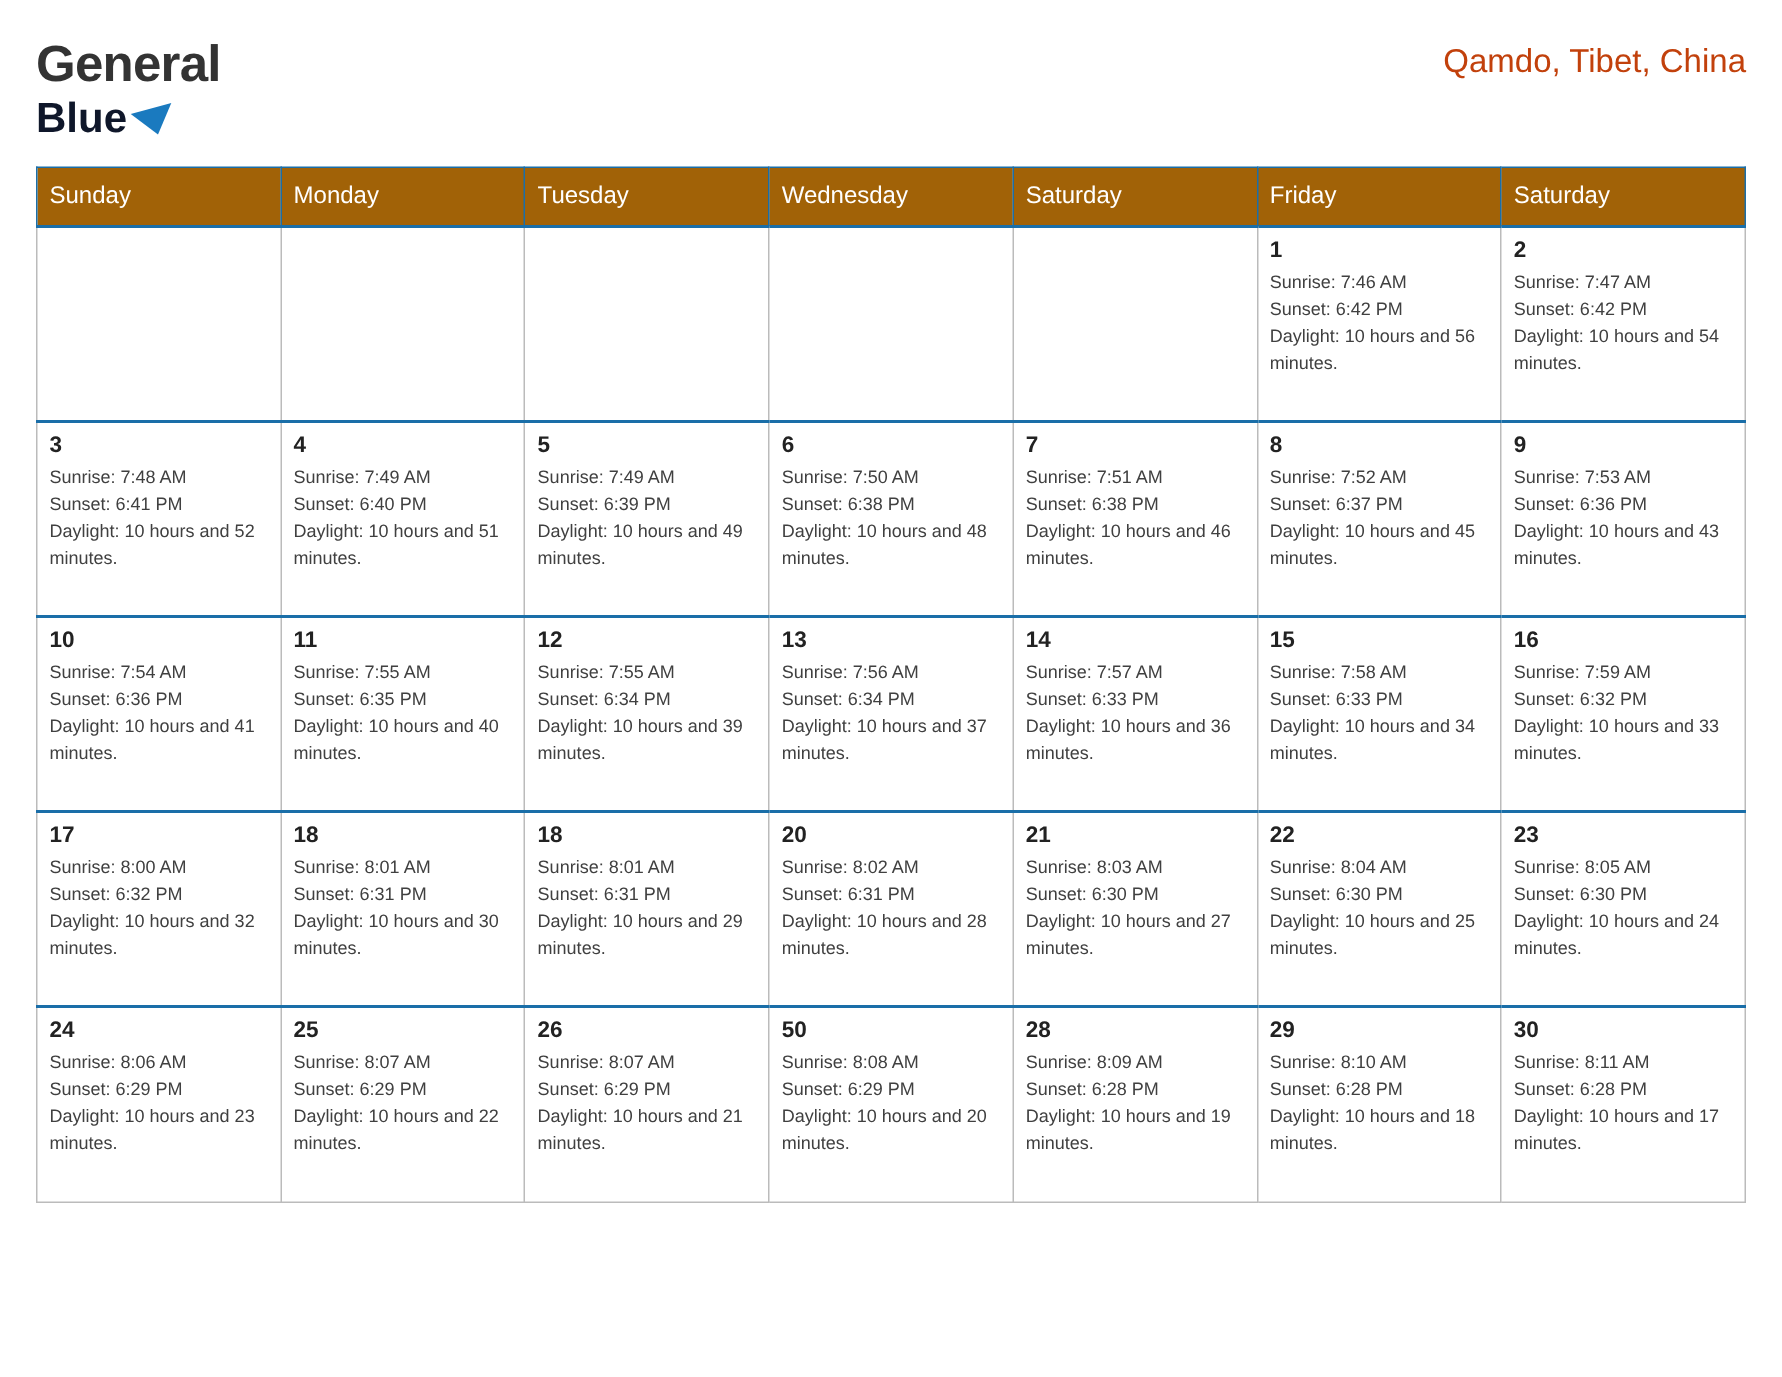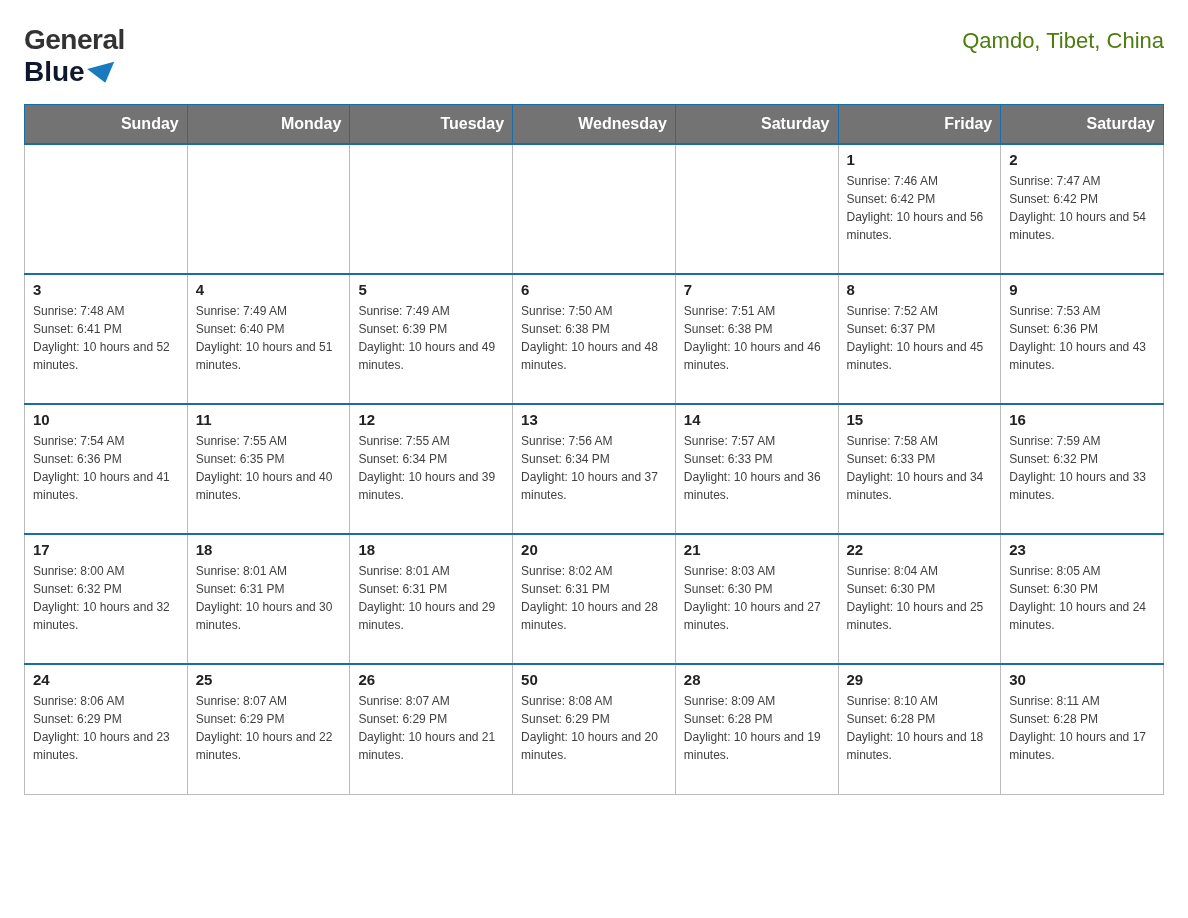--- a/index.html
+++ b/index.html
@@ -22,7 +22,7 @@
       align-items: flex-start;
     }
     .logo-general {
-      font-size: 28px;
+      font-size: 34px;
       font-weight: bold;
       color: #333;
       letter-spacing: -0.5px;

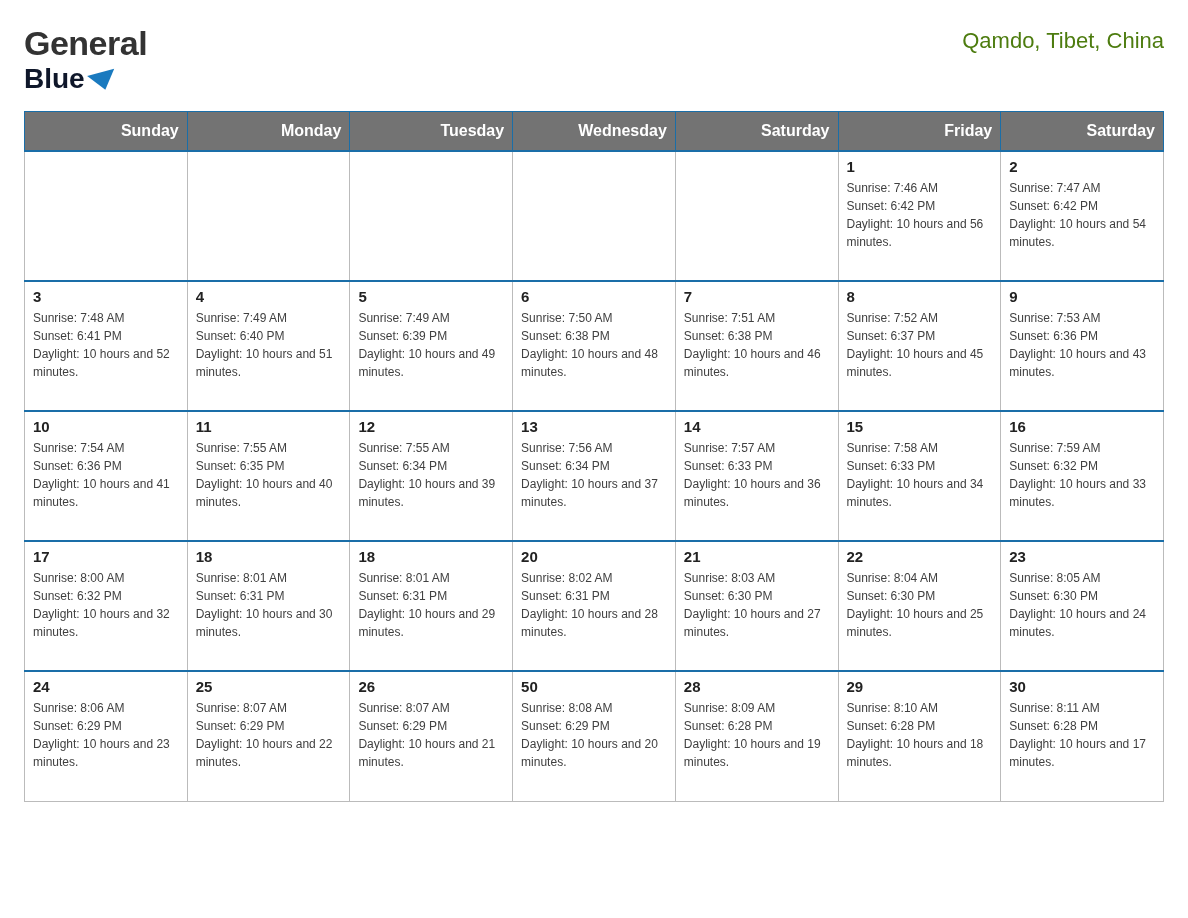--- a/index.html
+++ b/index.html
@@ -58,7 +58,7 @@
     }
     .location {
       font-size: 22px;
-      color: #4d7c0f;
+      color: #c2410c;
       margin-top: 4px;
     }
     .calendar {

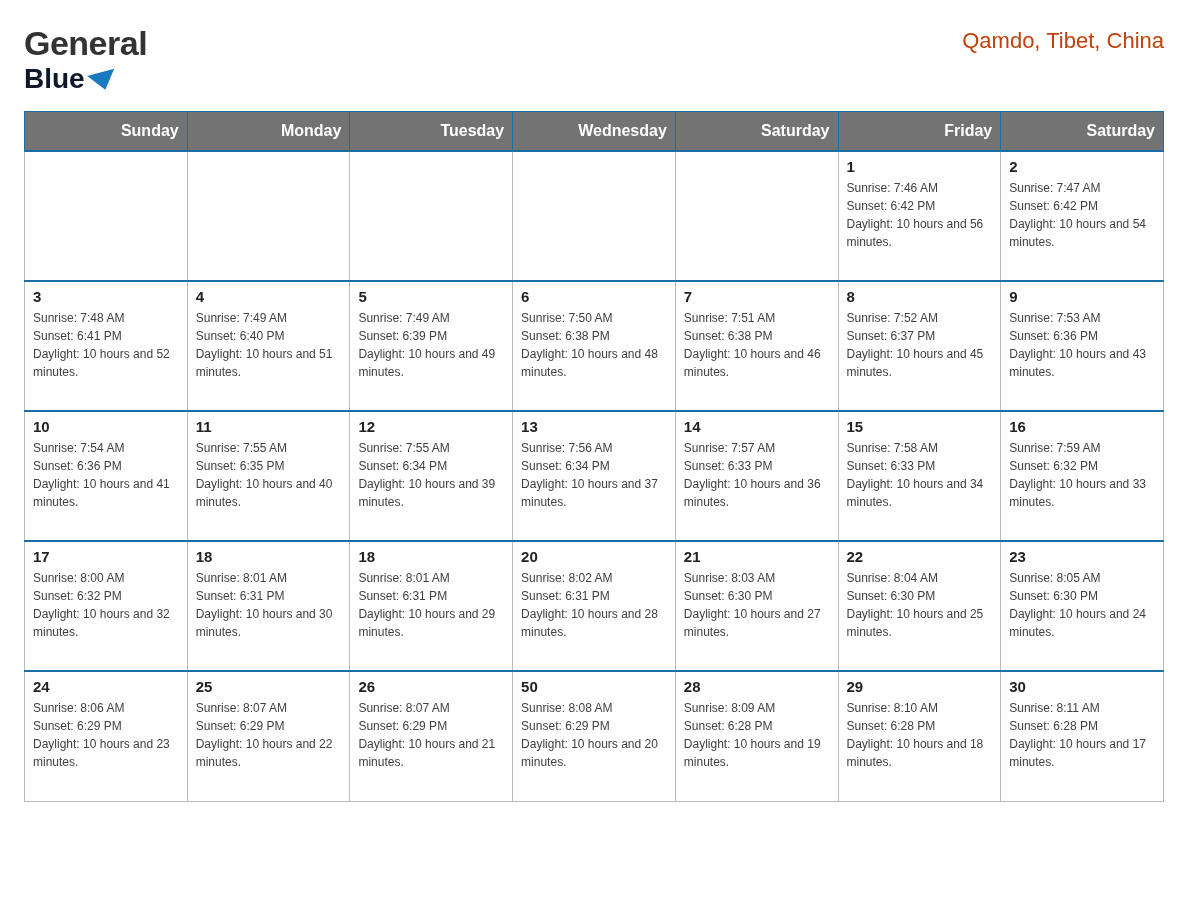--- a/index.html
+++ b/index.html
@@ -67,12 +67,12 @@
       border: 1px solid #999;
     }
     .calendar th {
-      background-color: #737373;
+      background-color: #a16207;
       color: #fff;
       font-size: 16px;
-      font-weight: bold;
+      font-weight: normal;
       padding: 10px 8px;
-      text-align: right;
+      text-align: left;
       border: 1px solid #1a6ea8;
     }
     .calendar td {

